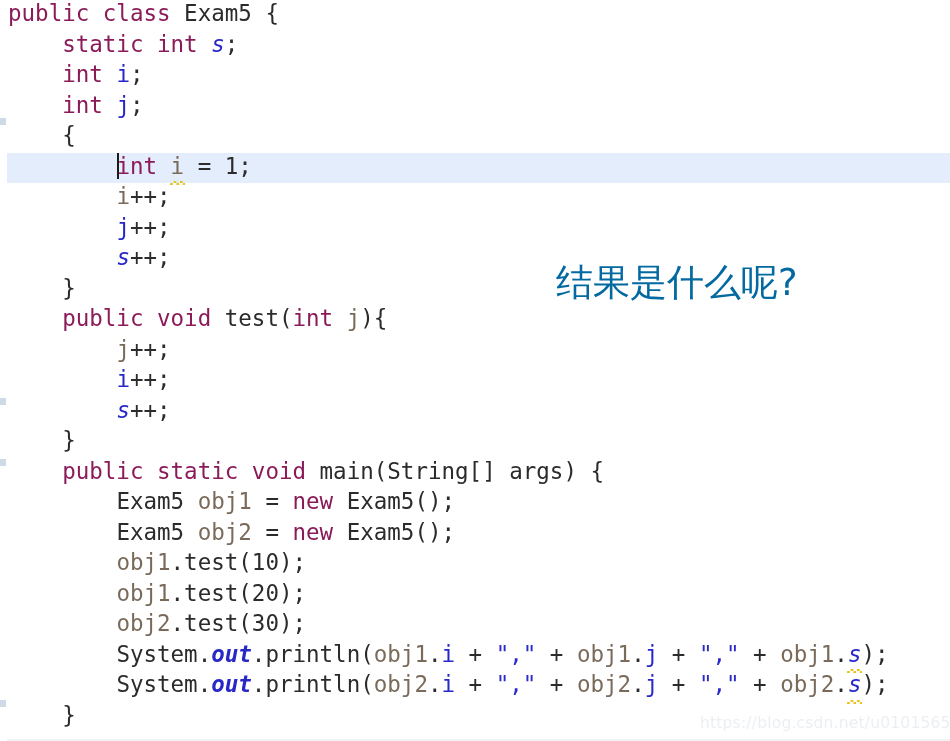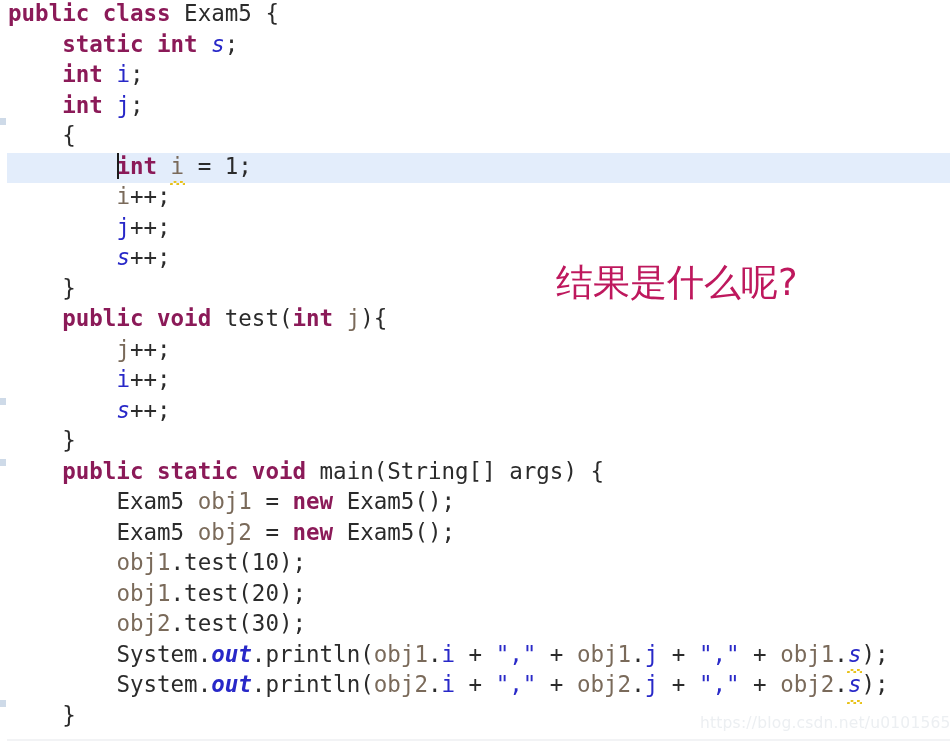--- a/index.html
+++ b/index.html
@@ -64,7 +64,7 @@
   }
 
   
-  .kw      { color: #8b1a58; font-weight: bold; }
+  .kw      { color: #8b1a58; font-weight: normal; }
   .plain   { color: #2b2b2b; }
   .field   { color: #2828c8; }
   .sfield  { color: #2828c8; font-style: italic; }

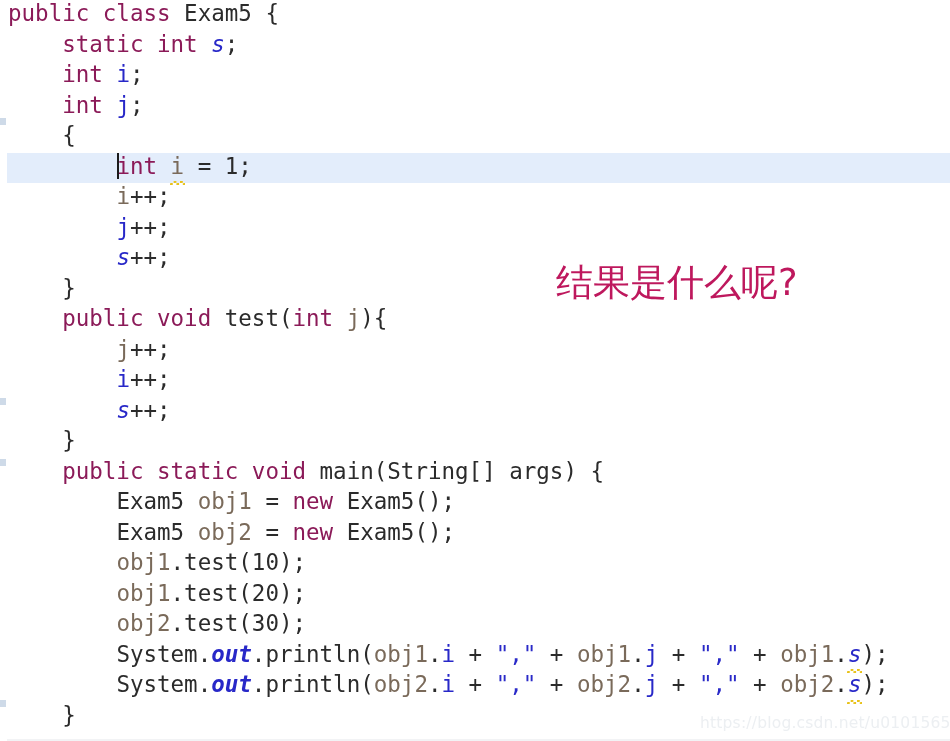--- a/index.html
+++ b/index.html
@@ -152,7 +152,7 @@
       <div class="gutter-mark" style="top: 700px;"></div>
     </div>
 
-  <div id="annotation-text" style="left: 556px; top: 263px; color: #be185d;">结果是什么呢?</div>
+  <div id="annotation-text" style="left: 556px; top: 263px; color: #0369a1;">结果是什么呢?</div>
 
   <div id="watermark" style="left: 700px; top: 714px;">https://blog.csdn.net/u010156553</div>
 

